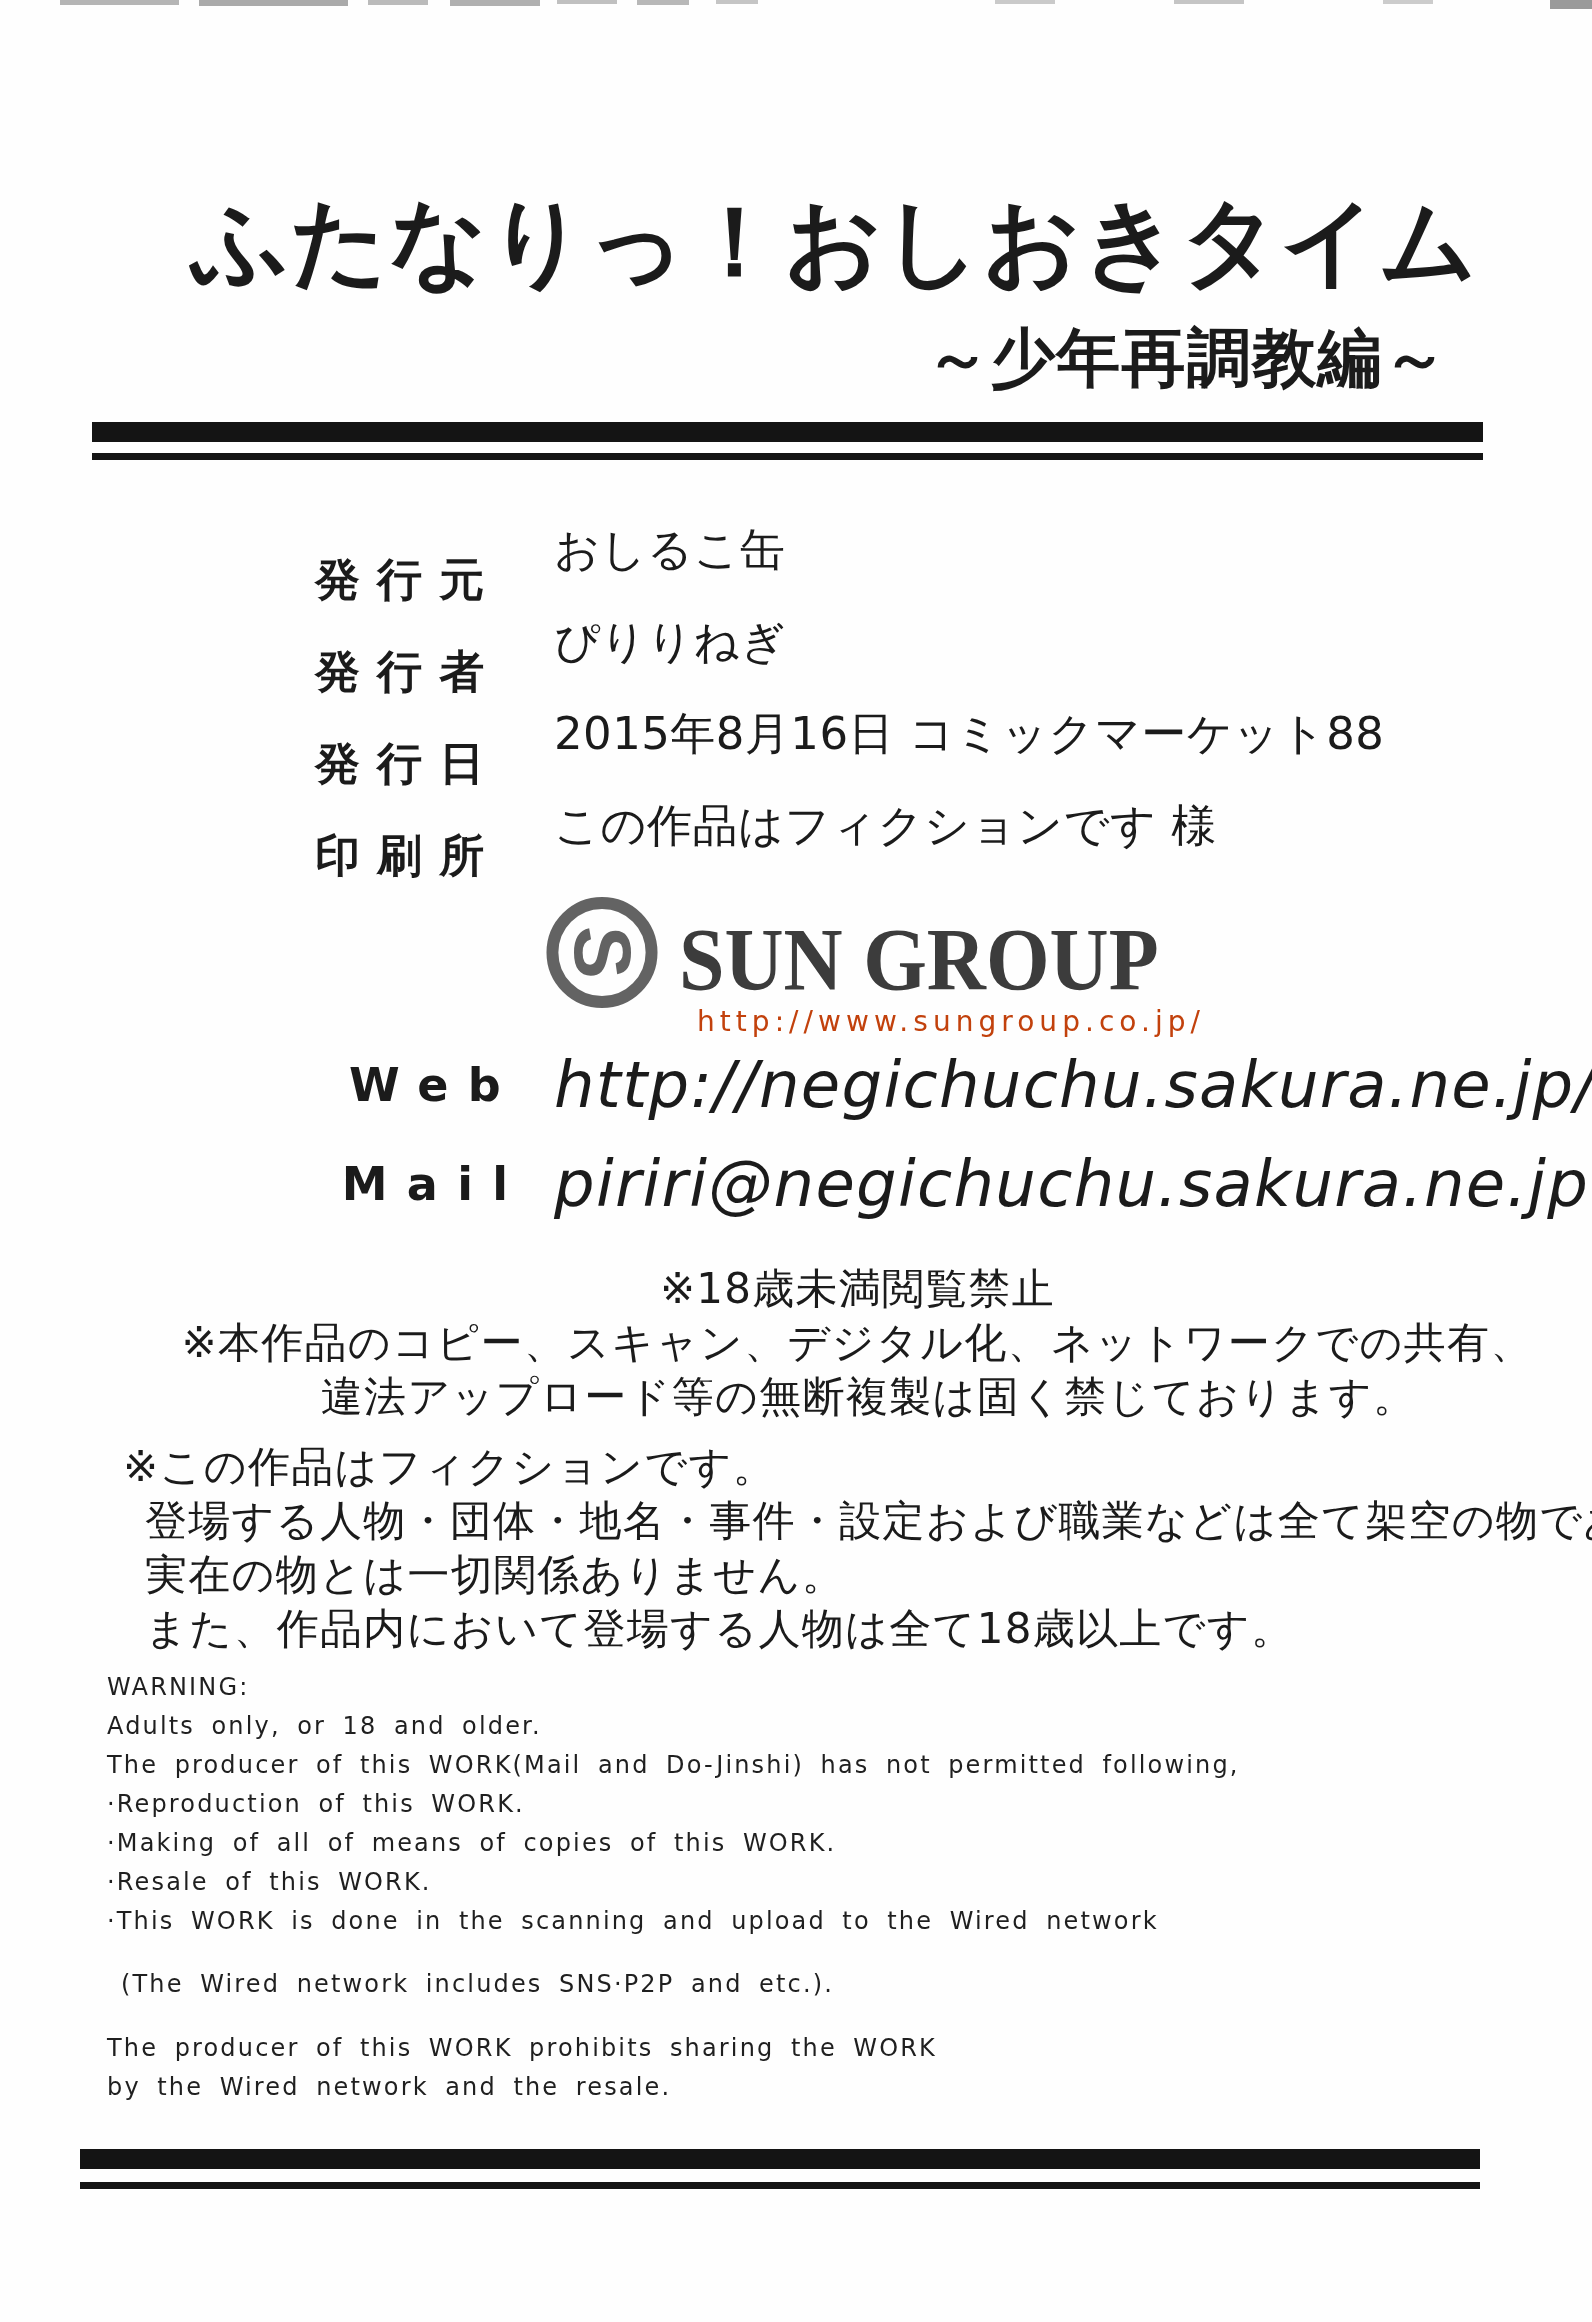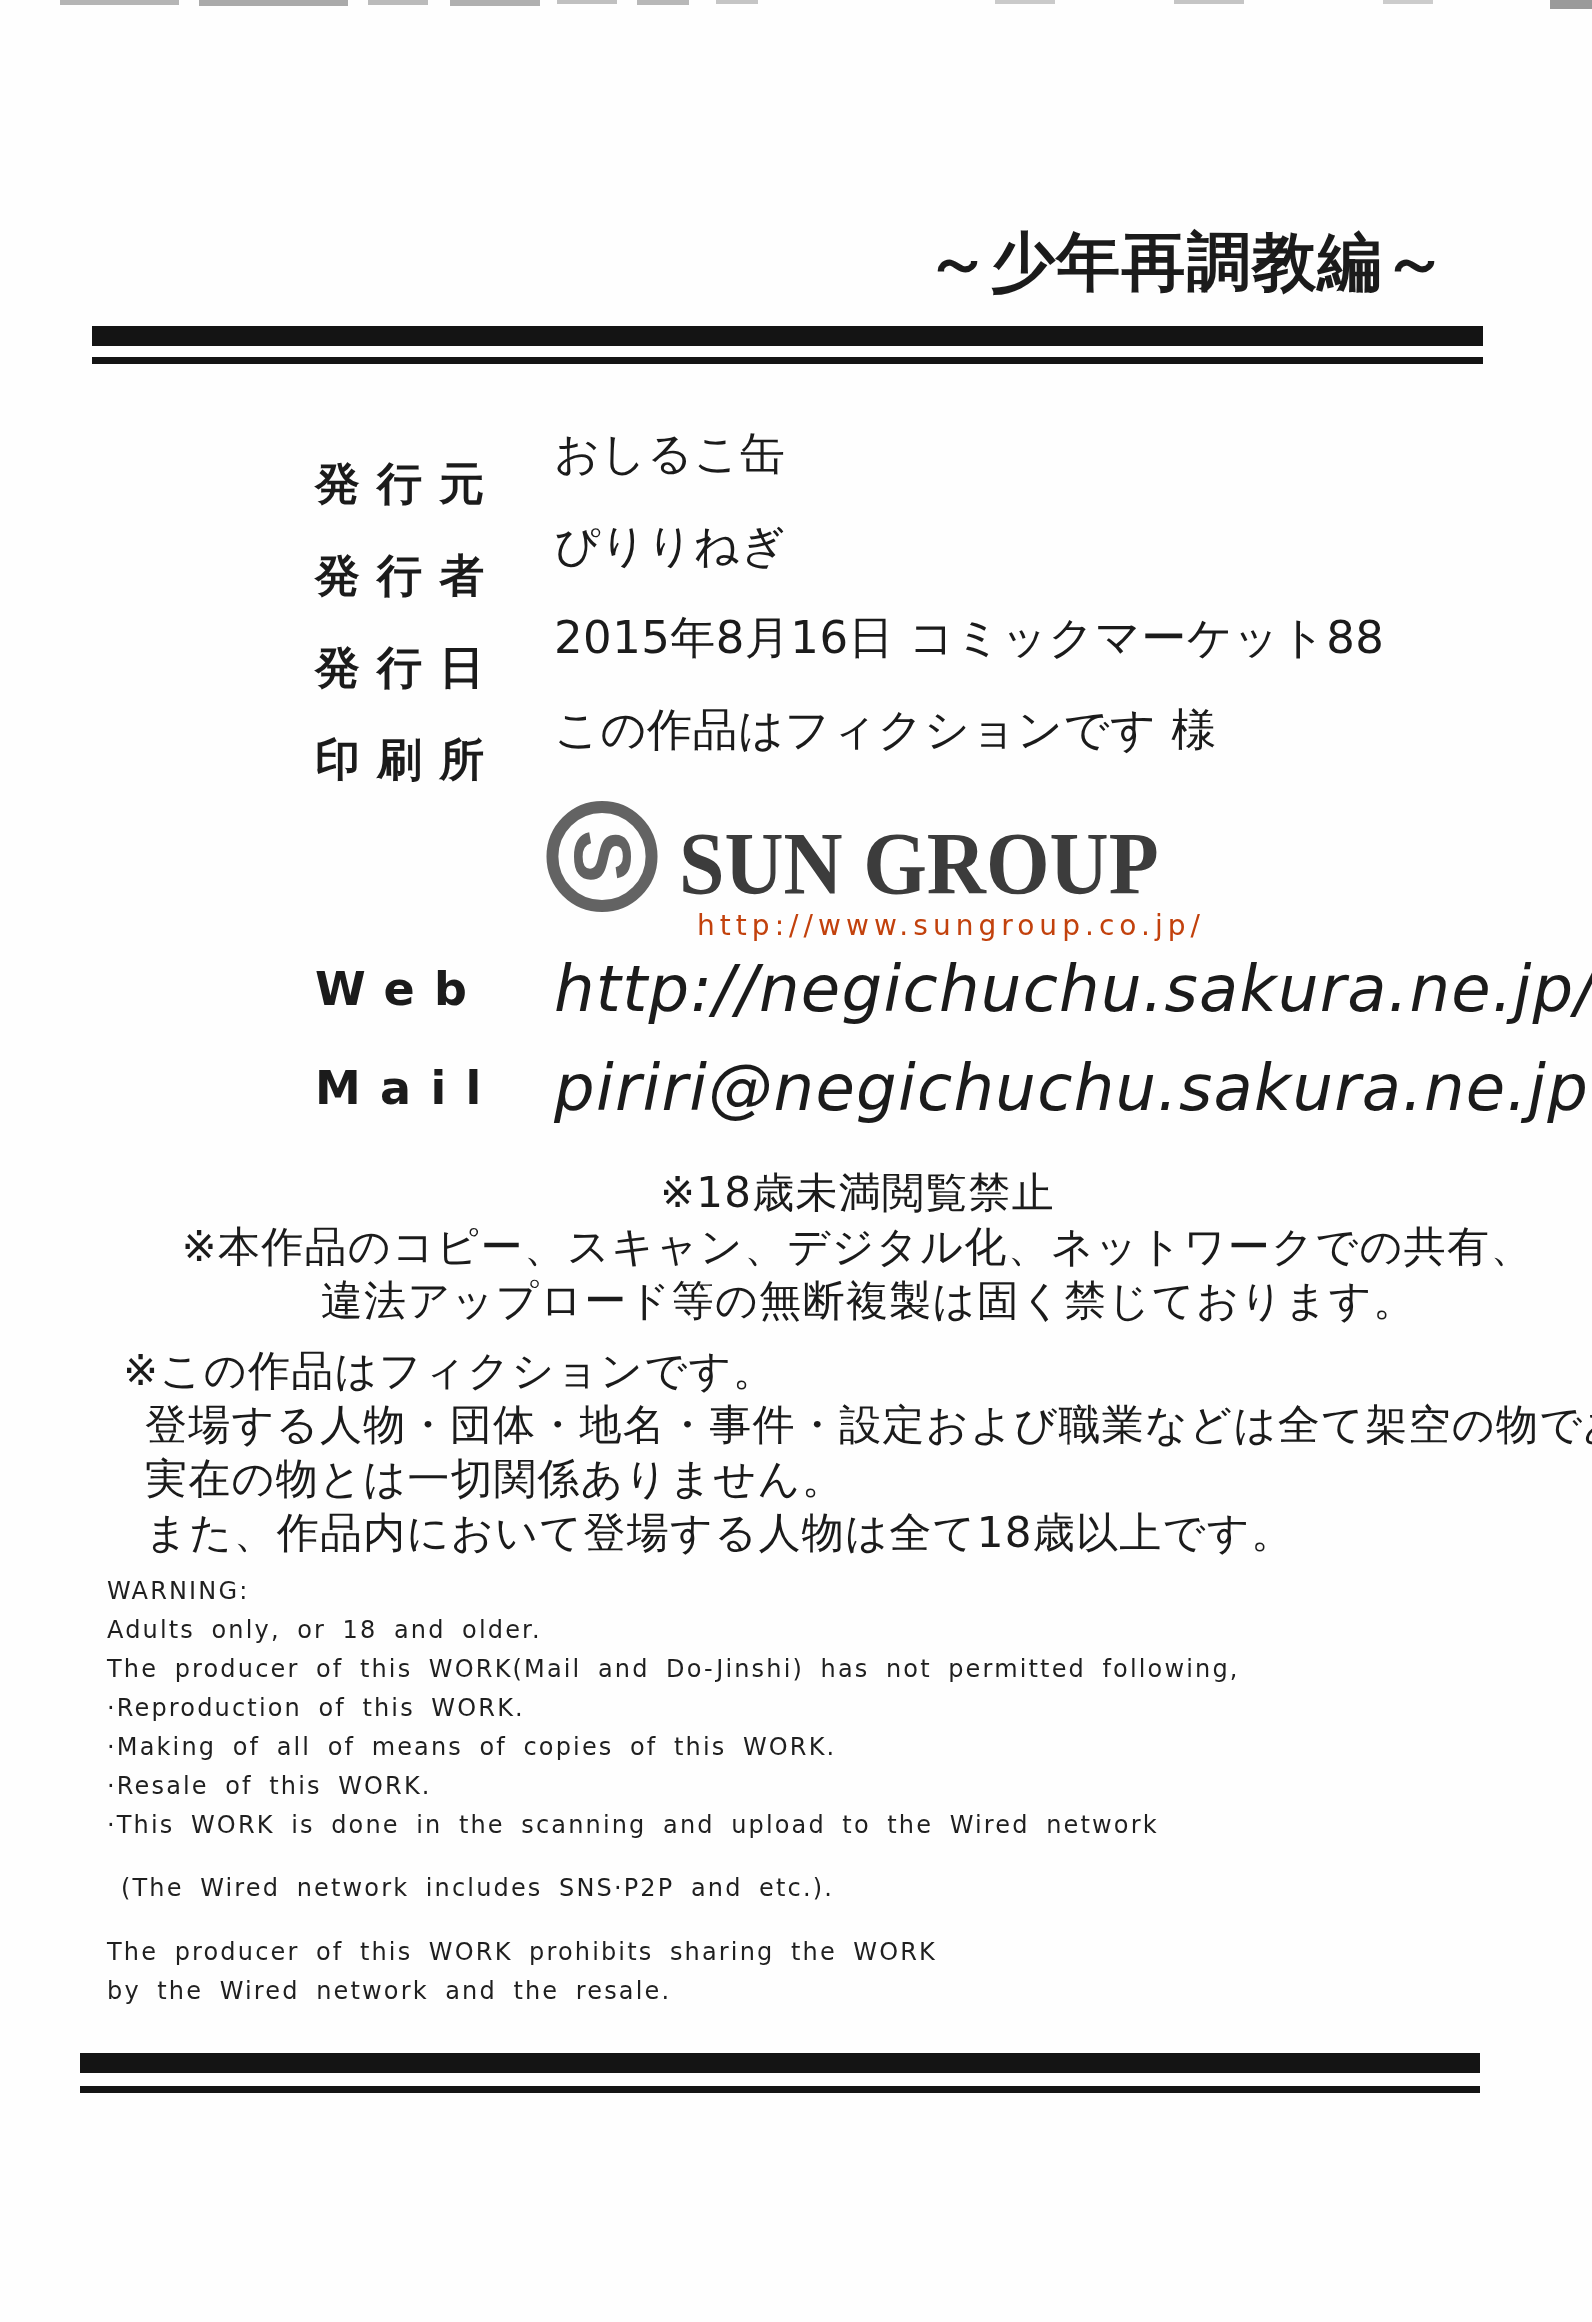--- a/index.html
+++ b/index.html
@@ -104,6 +104,7 @@
 </div>
 
 <div class="title-block">
+  <div class="page-title">ふたなりっ！おしおきタイム</div>
   <div class="page-subtitle">～少年再調教編～</div>
 </div>
 

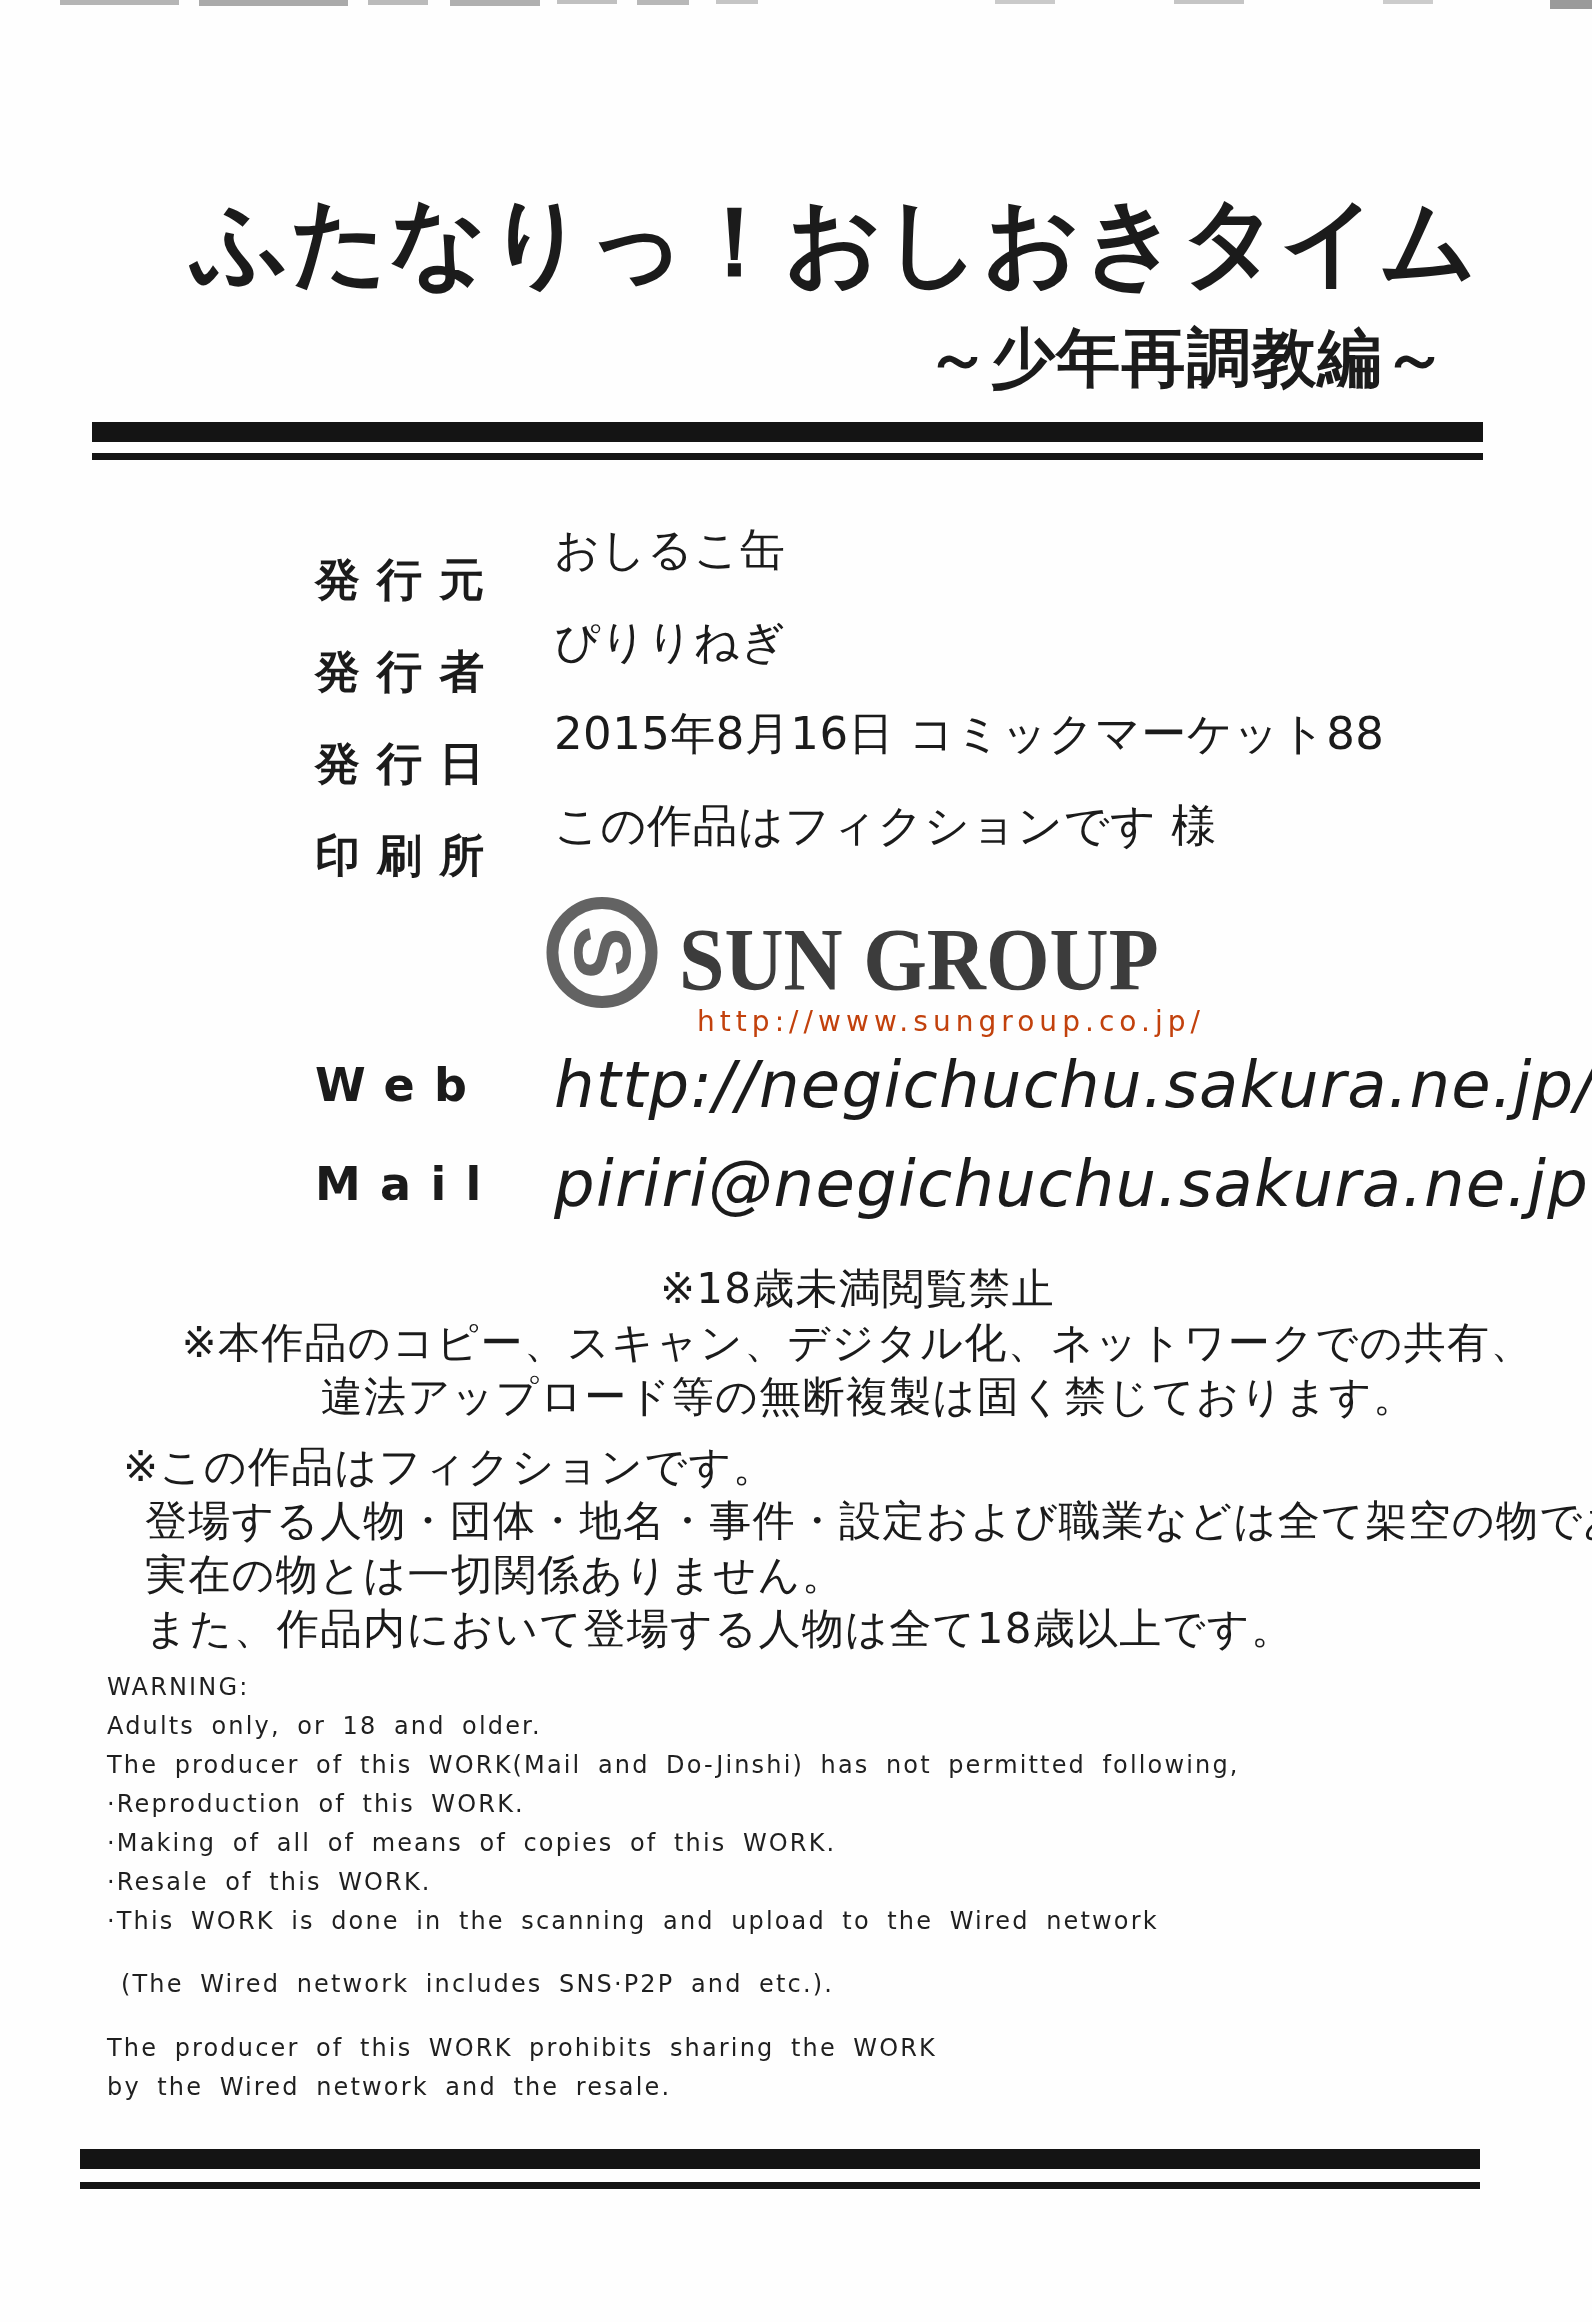--- a/index.html
+++ b/index.html
@@ -65,7 +65,7 @@
   .contact-row { line-height: 50px; margin-bottom: 32px; white-space: nowrap; }
   .contact-label {
     display: inline-block; width: 239px; vertical-align: top;
-    font-size: 46px; font-weight: bold; letter-spacing: 0.42em;
+    font-size: 46px; font-weight: bold; letter-spacing: 0.42em; text-align: center;
   }
   .contact-value { display: inline-block; font-size: 64px; letter-spacing: 0.02em; font-style: italic; }
 

